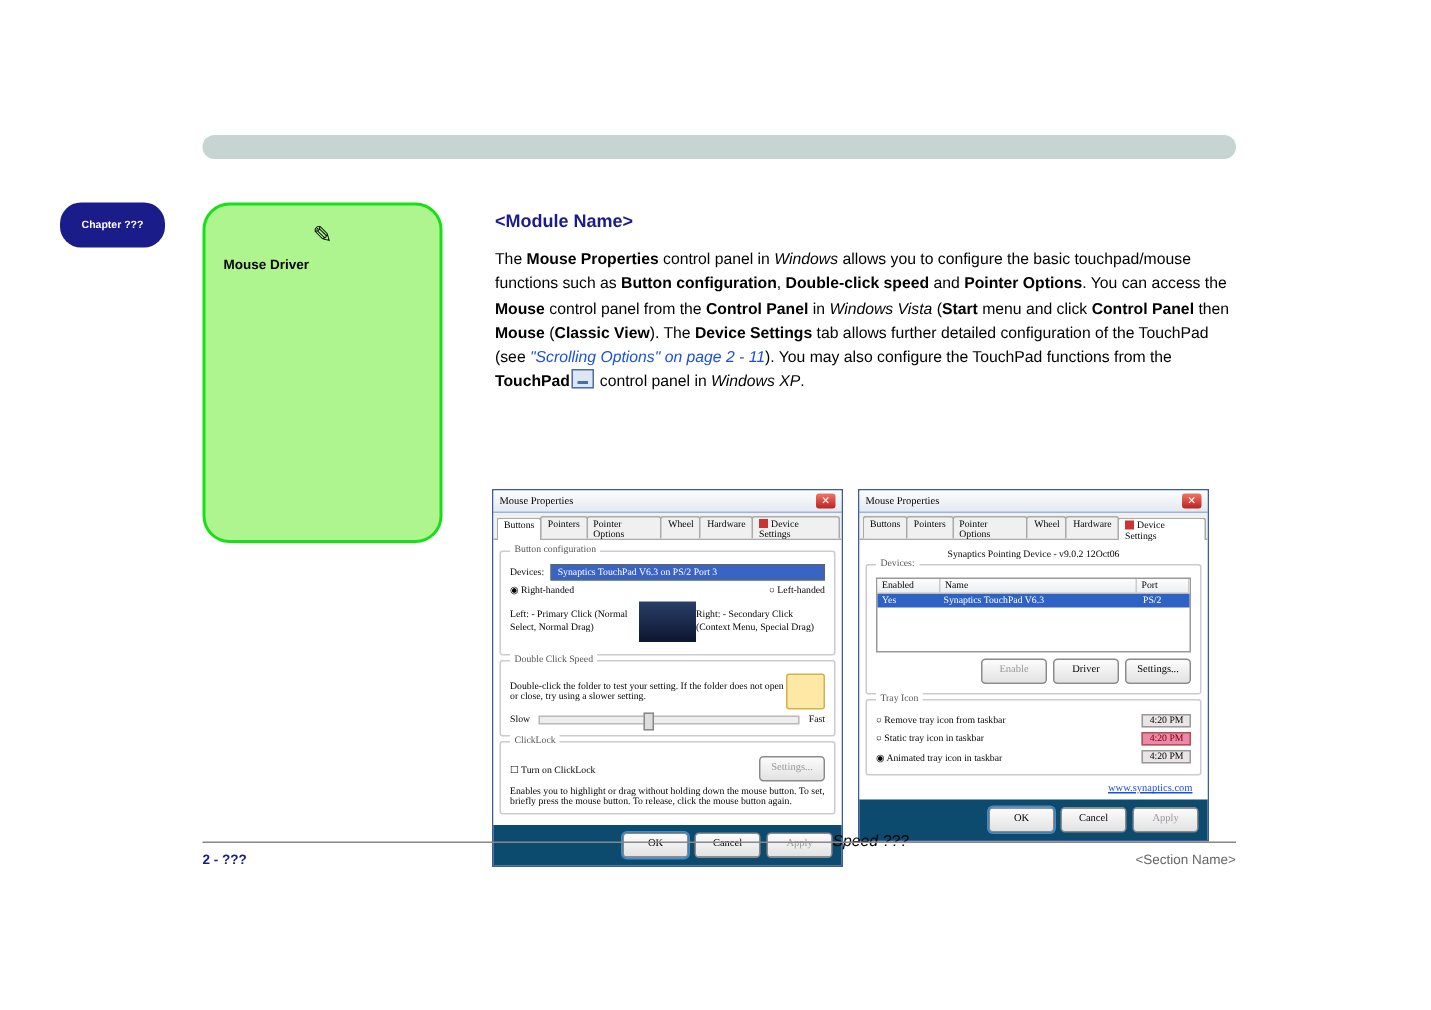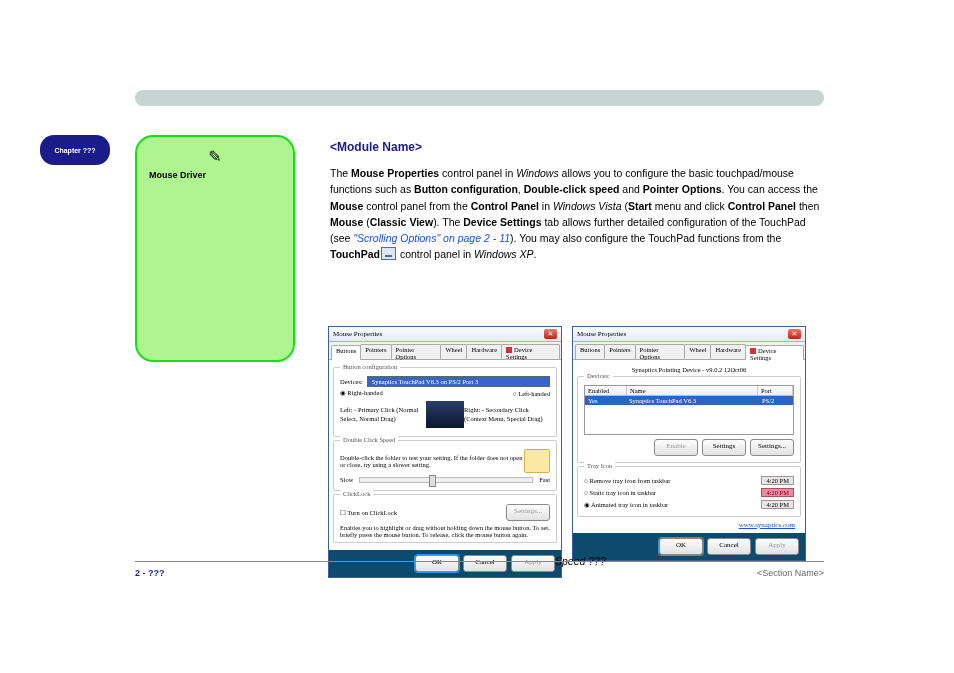--- a/index.html
+++ b/index.html
@@ -163,7 +163,7 @@
       </div>
       <div class="btn-row" style="background:none;padding:2px 0">
         <div class="btn disabled">Enable</div>
-        <div class="btn">Settings</div>
+        <div class="btn">Driver</div>
         <div class="btn">Settings...</div>
       </div>
     </div>

